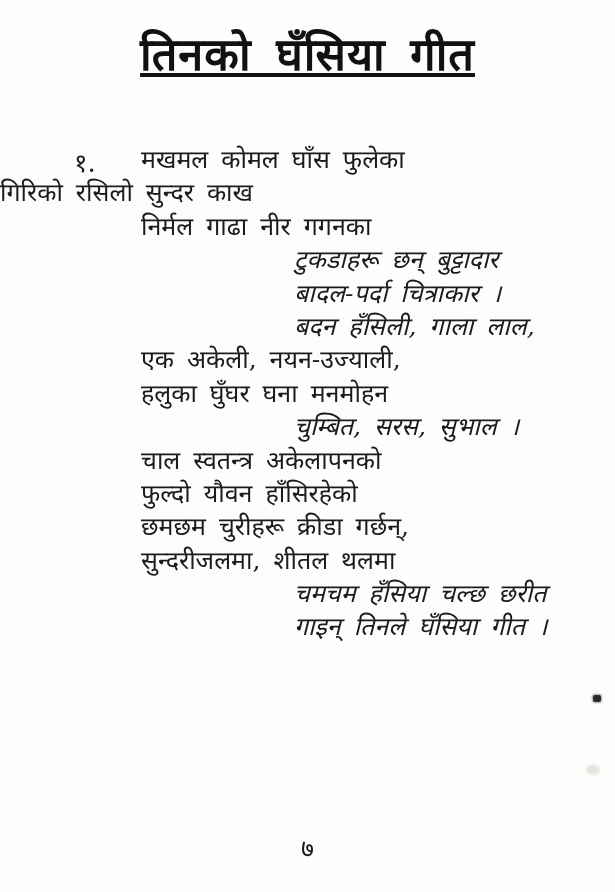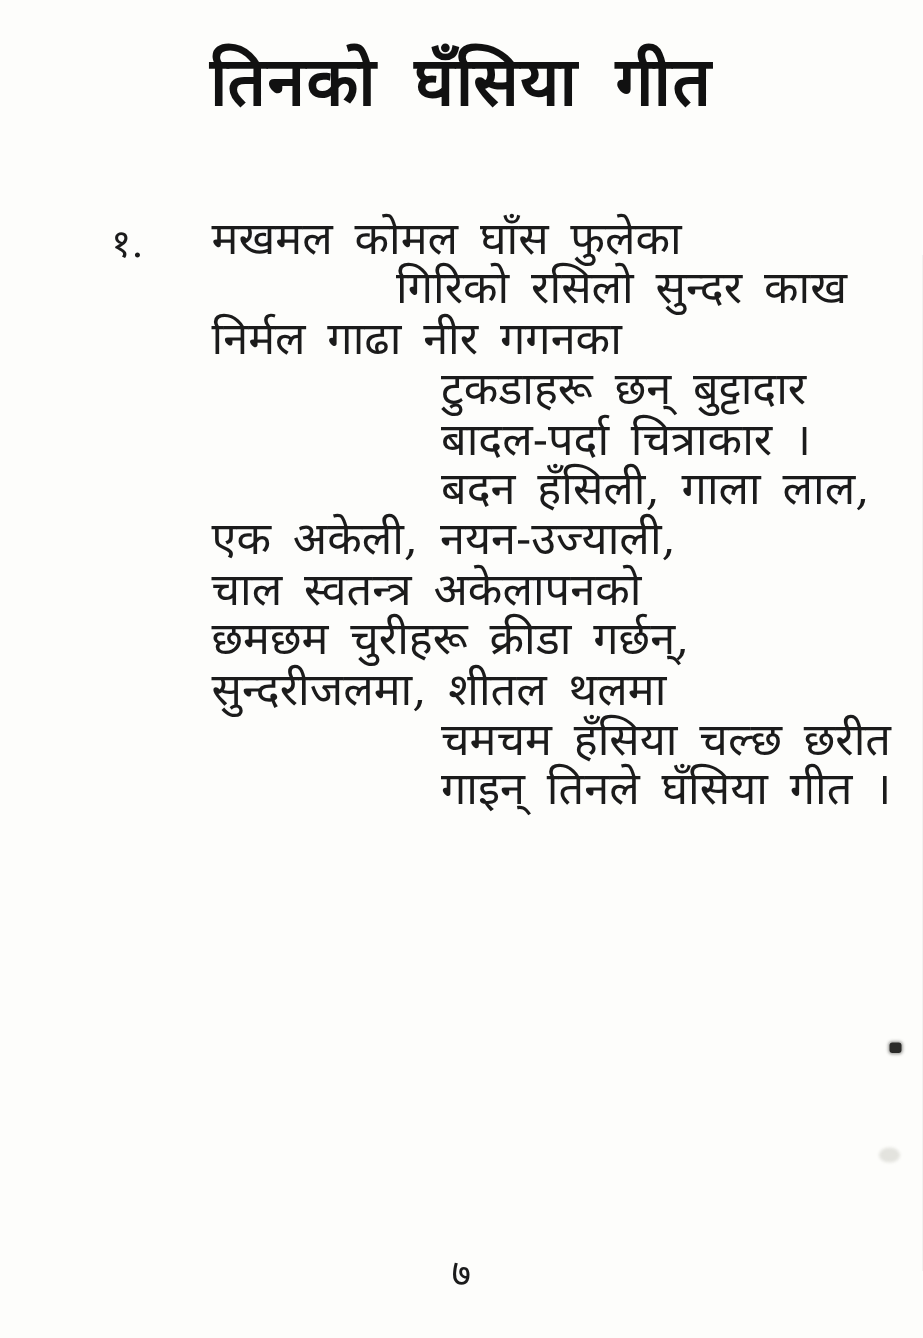--- a/index.html
+++ b/index.html
@@ -29,6 +29,7 @@
     letter-spacing: 1px;
     word-spacing: 8px;
     color: #111111;
+    text-decoration: underline;
   }
   .stanza-number {
     position: absolute;

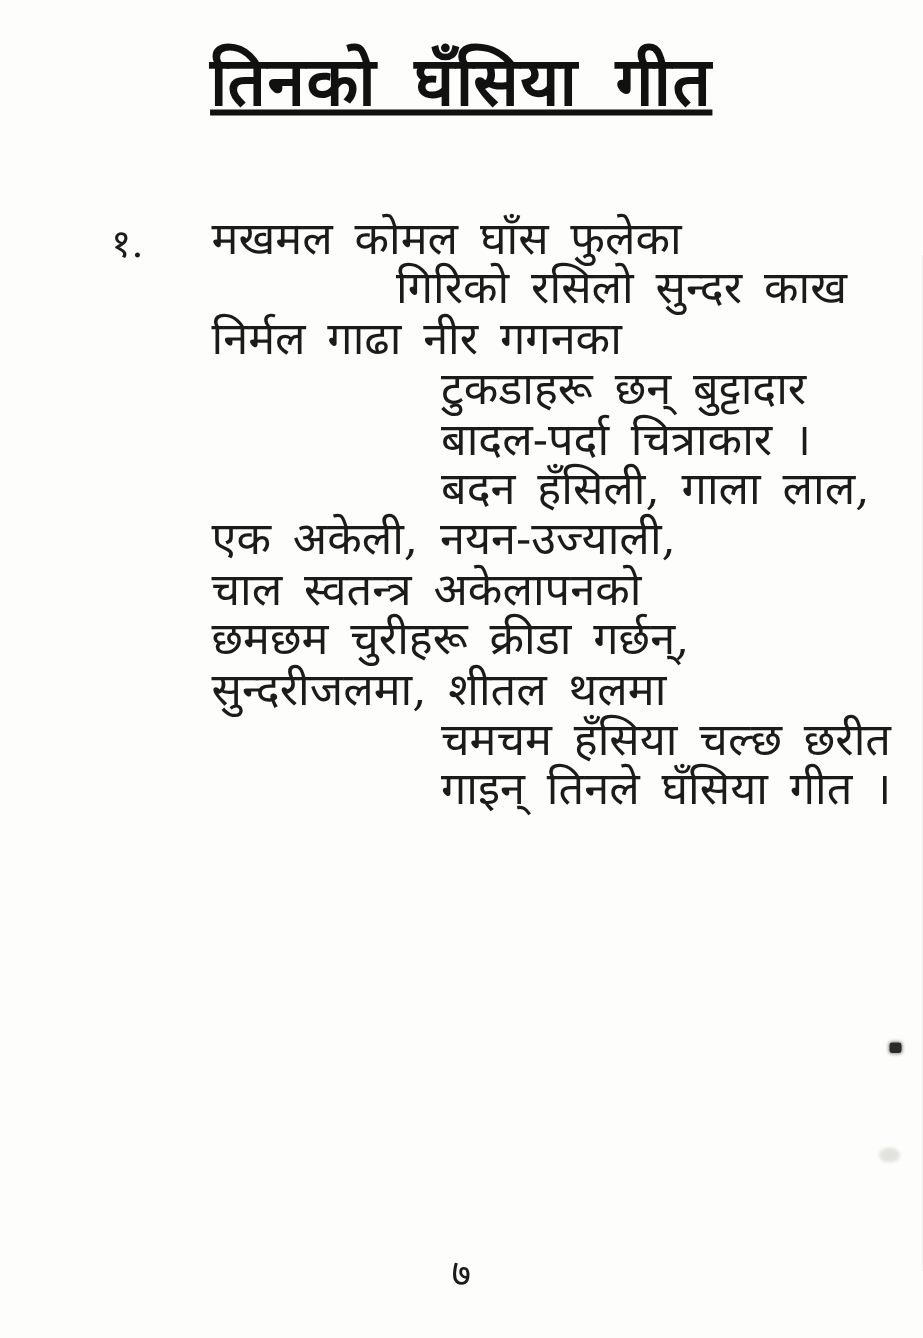--- a/index.html
+++ b/index.html
@@ -47,7 +47,7 @@
   .pline {
     height: 33.4px;
     line-height: 33.4px;
-    font-size: 30px;
+    font-size: 25px;
     word-spacing: 5px;
     white-space: nowrap;
   }

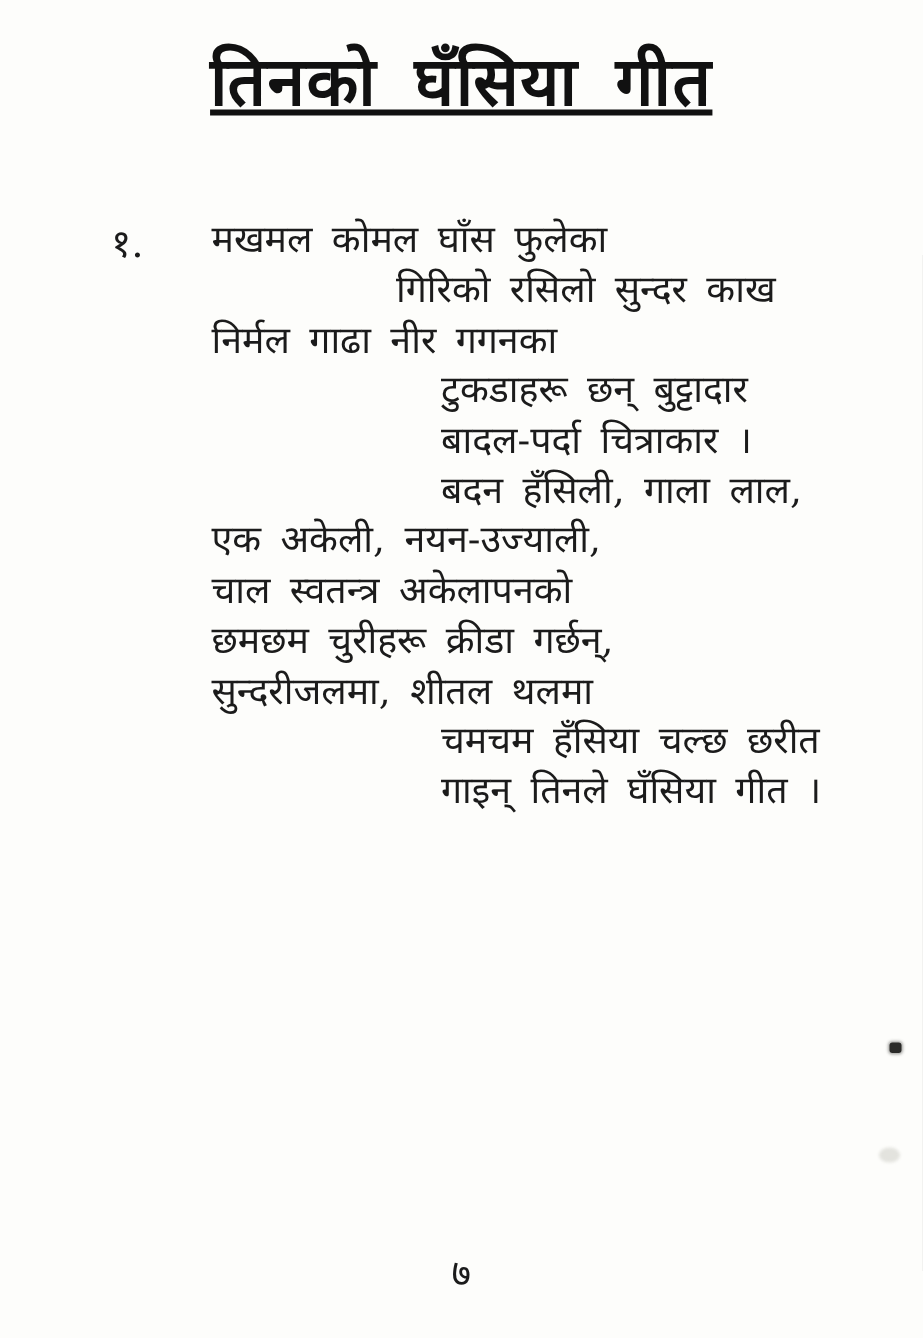--- a/index.html
+++ b/index.html
@@ -52,7 +52,7 @@
     white-space: nowrap;
   }
   .ind-l  { padding-left: 141px; }
-  .ind-r1 { padding-left: 264px; }
+  .ind-r1 { }
   .ind-r  { padding-left: 294px; }
   .page-number {
     position: absolute;

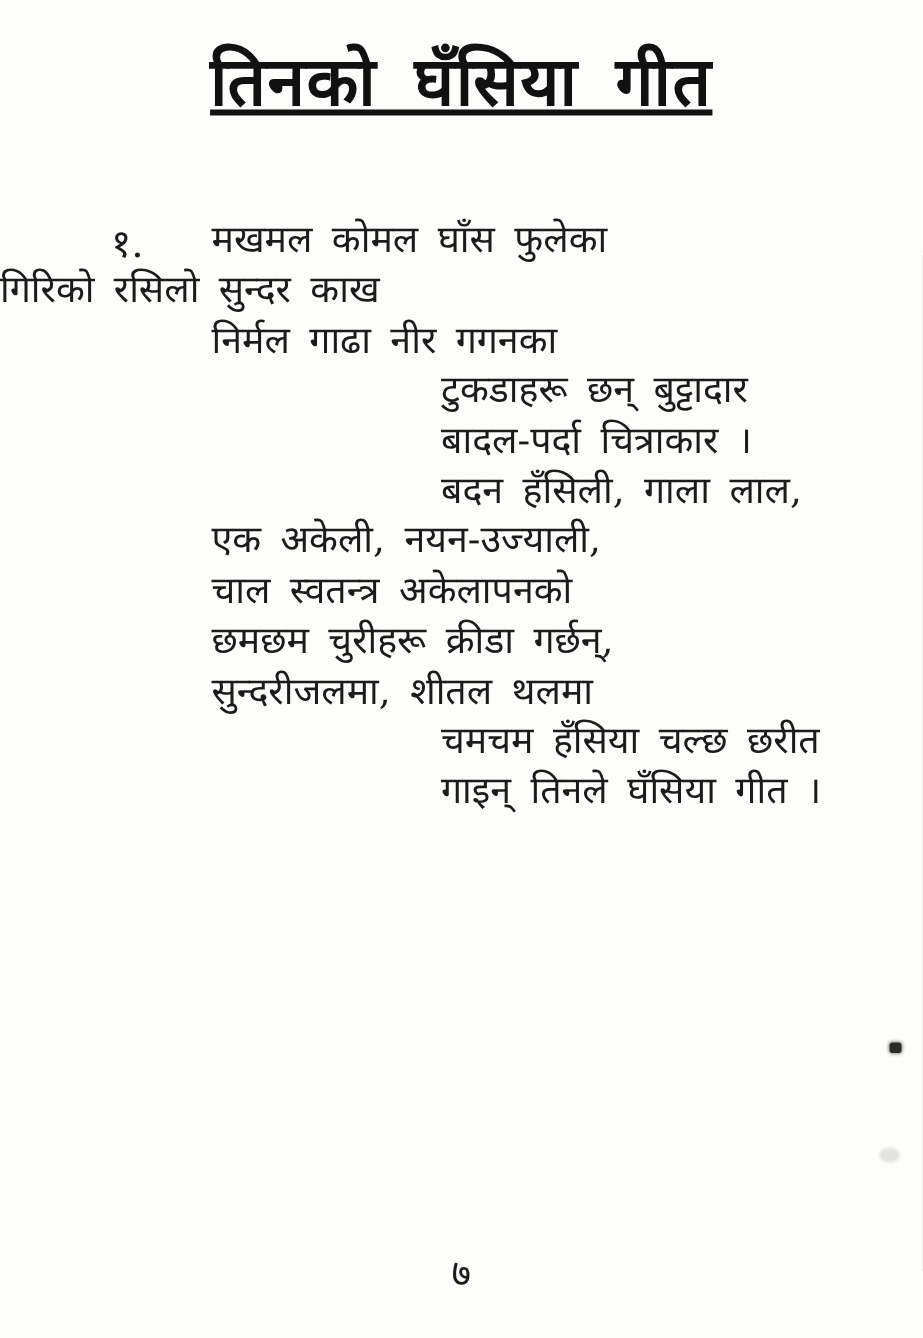--- a/index.html
+++ b/index.html
@@ -53,7 +53,7 @@
   }
   .ind-l  { padding-left: 141px; }
   .ind-r1 { }
-  .ind-r  { padding-left: 294px; }
+  .ind-r  { padding-left: 294px; font-style: italic; }
   .page-number {
     position: absolute;
     top: 830px;

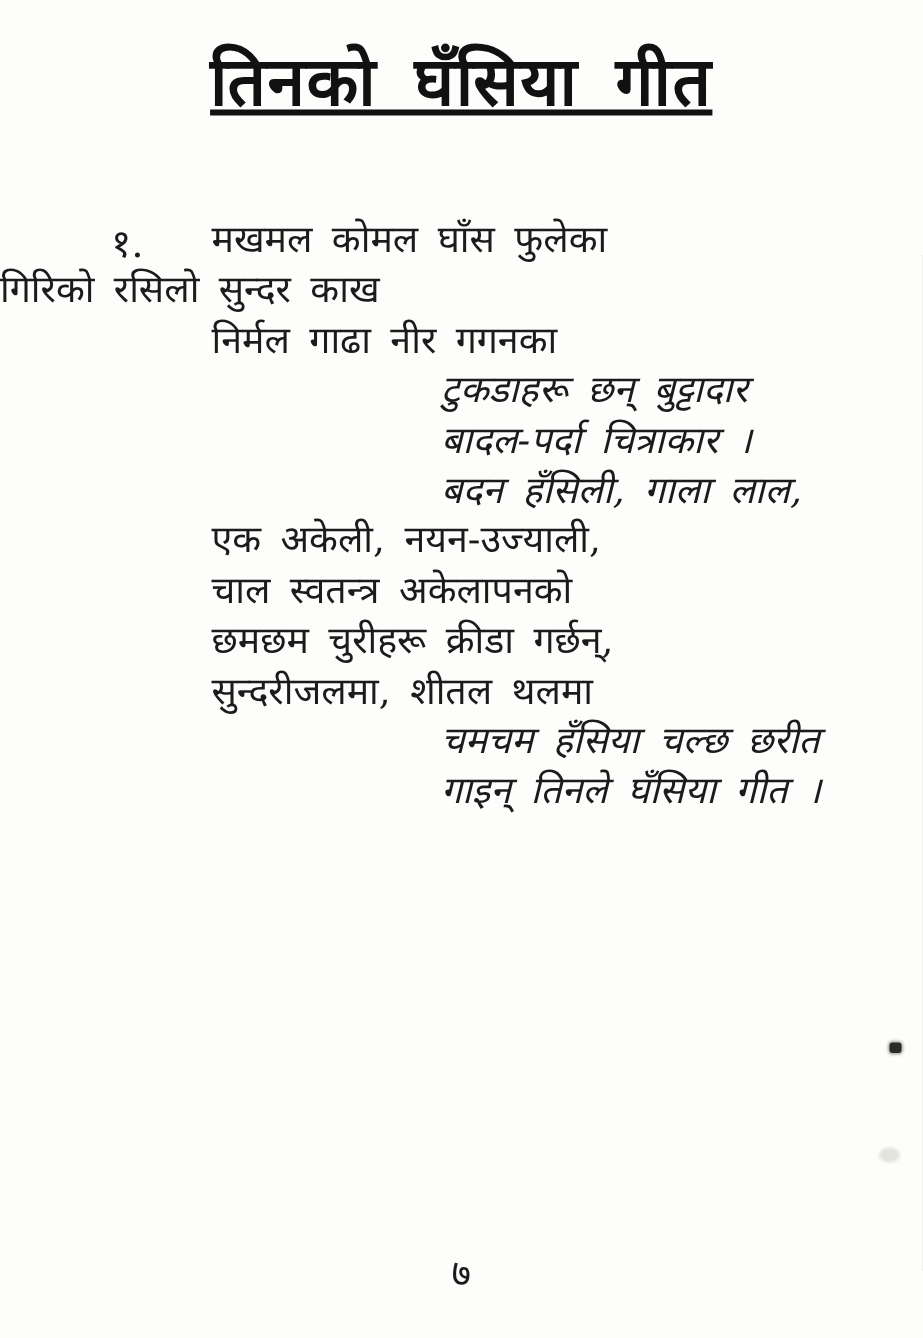--- a/index.html
+++ b/index.html
@@ -100,6 +100,7 @@
     <div class="pline ind-r">बादल-पर्दा चित्राकार ।</div>
     <div class="pline ind-r">बदन हँसिली, गाला लाल,</div>
     <div class="pline ind-l">एक अकेली, नयन-उज्याली,</div>
+    <div class="pline ind-l">हलुका घुँघर घना मनमोहन</div>
     <div class="pline ind-l">चाल स्वतन्त्र अकेलापनको</div>
     <div class="pline ind-l">छमछम चुरीहरू क्रीडा गर्छन्,</div>
     <div class="pline ind-l">सुन्दरीजलमा, शीतल थलमा</div>

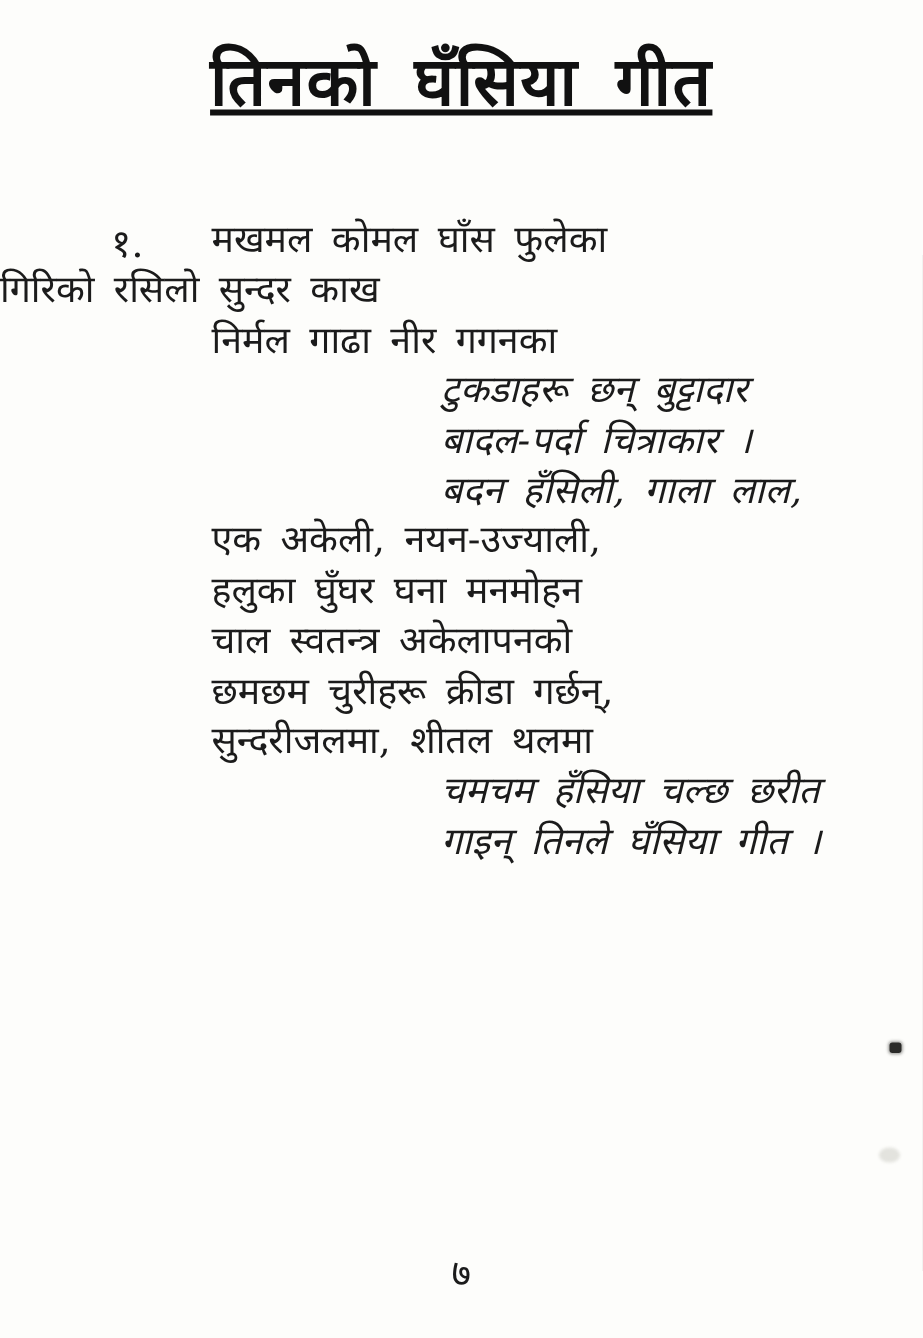--- a/index.html
+++ b/index.html
@@ -101,6 +101,7 @@
     <div class="pline ind-r">बदन हँसिली, गाला लाल,</div>
     <div class="pline ind-l">एक अकेली, नयन-उज्याली,</div>
     <div class="pline ind-l">हलुका घुँघर घना मनमोहन</div>
+    <div class="pline ind-r">चुम्बित, सरस, सुभाल ।</div>
     <div class="pline ind-l">चाल स्वतन्त्र अकेलापनको</div>
     <div class="pline ind-l">छमछम चुरीहरू क्रीडा गर्छन्,</div>
     <div class="pline ind-l">सुन्दरीजलमा, शीतल थलमा</div>

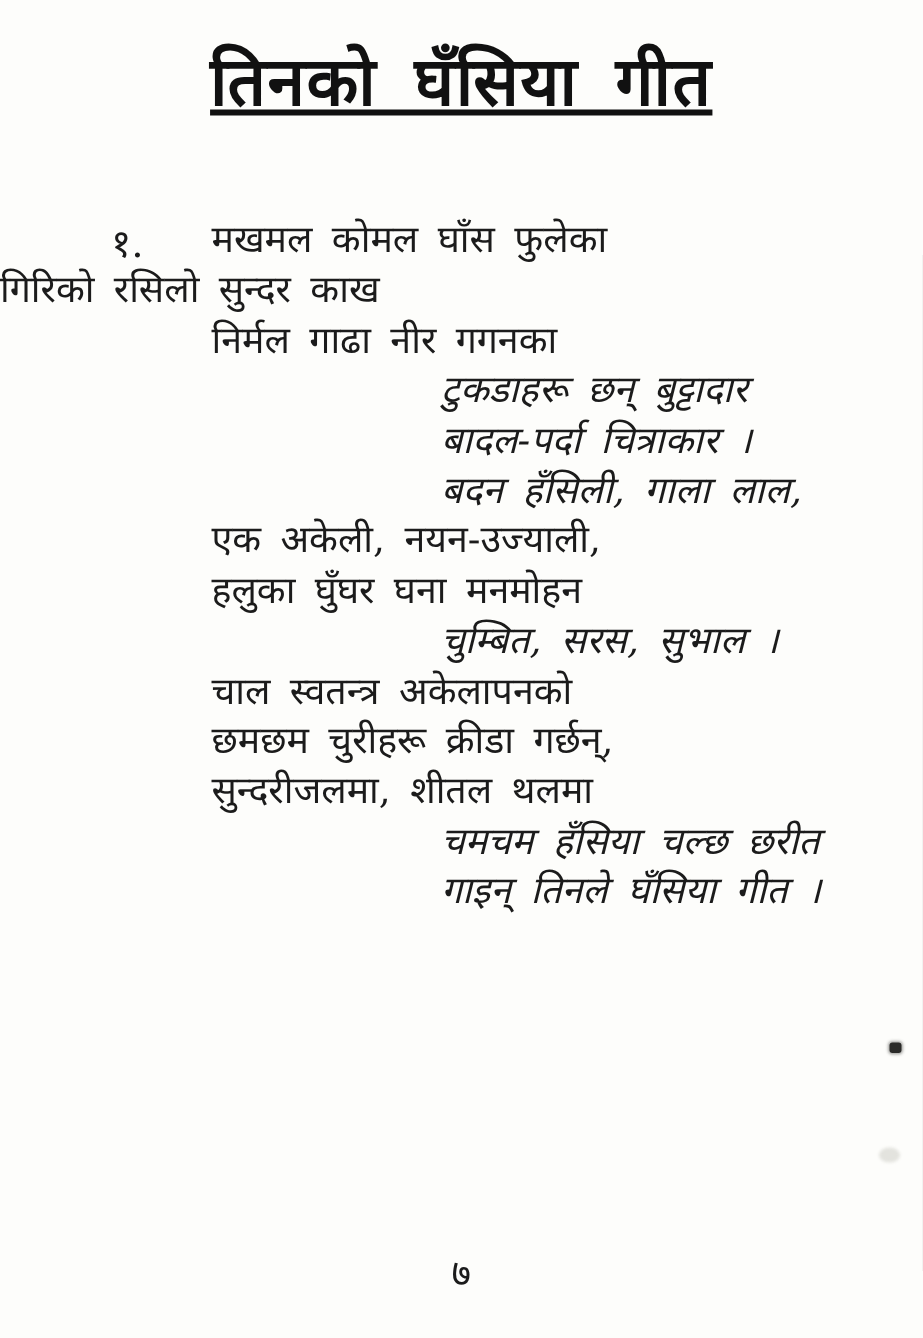--- a/index.html
+++ b/index.html
@@ -103,6 +103,7 @@
     <div class="pline ind-l">हलुका घुँघर घना मनमोहन</div>
     <div class="pline ind-r">चुम्बित, सरस, सुभाल ।</div>
     <div class="pline ind-l">चाल स्वतन्त्र अकेलापनको</div>
+    <div class="pline ind-l">फुल्दो यौवन हाँसिरहेको</div>
     <div class="pline ind-l">छमछम चुरीहरू क्रीडा गर्छन्,</div>
     <div class="pline ind-l">सुन्दरीजलमा, शीतल थलमा</div>
     <div class="pline ind-r">चमचम हँसिया चल्छ छरीत</div>

